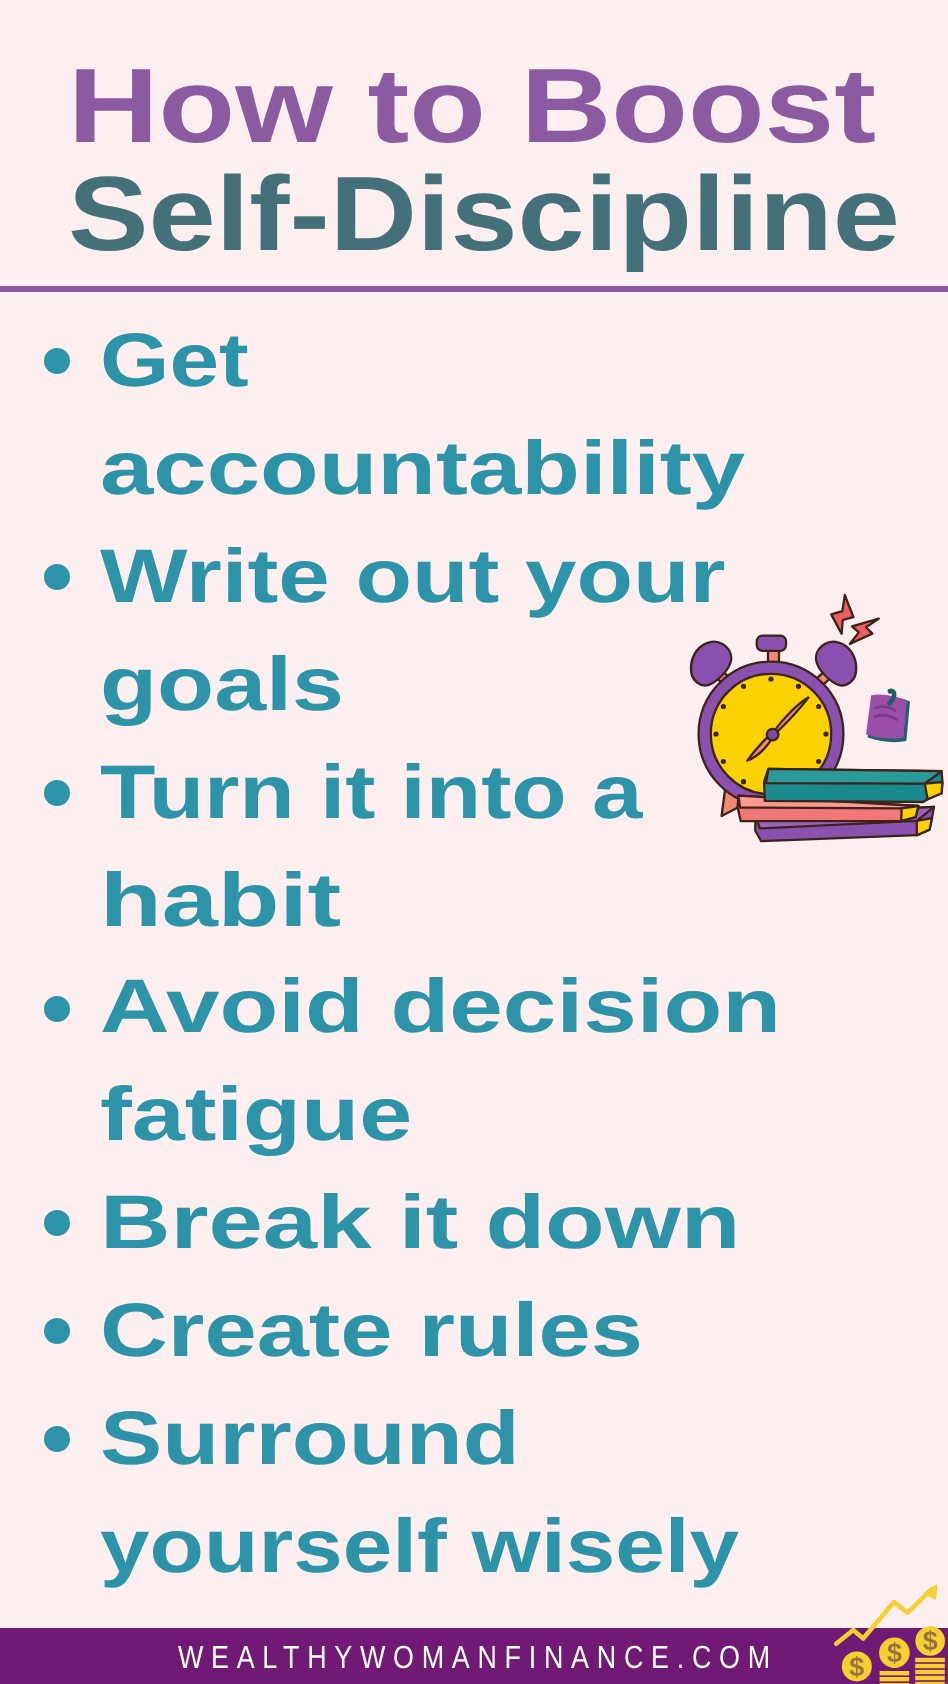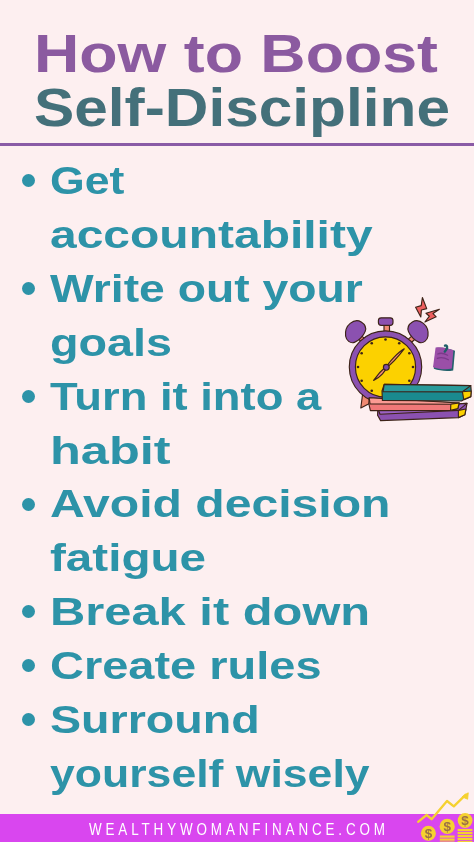--- a/index.html
+++ b/index.html
@@ -27,7 +27,7 @@
 
   
   .footer{position:absolute;left:0;top:813.5px;width:474px;height:28.5px;
-          background:#d946ef;}
+          background:#701a75;}
   .ftxt{position:absolute;left:0;top:2.6px;width:474px;line-height:28.5px;
         color:#ffffff;font-size:16px;letter-spacing:4.6px;
         text-align:center;text-indent:4.6px;

